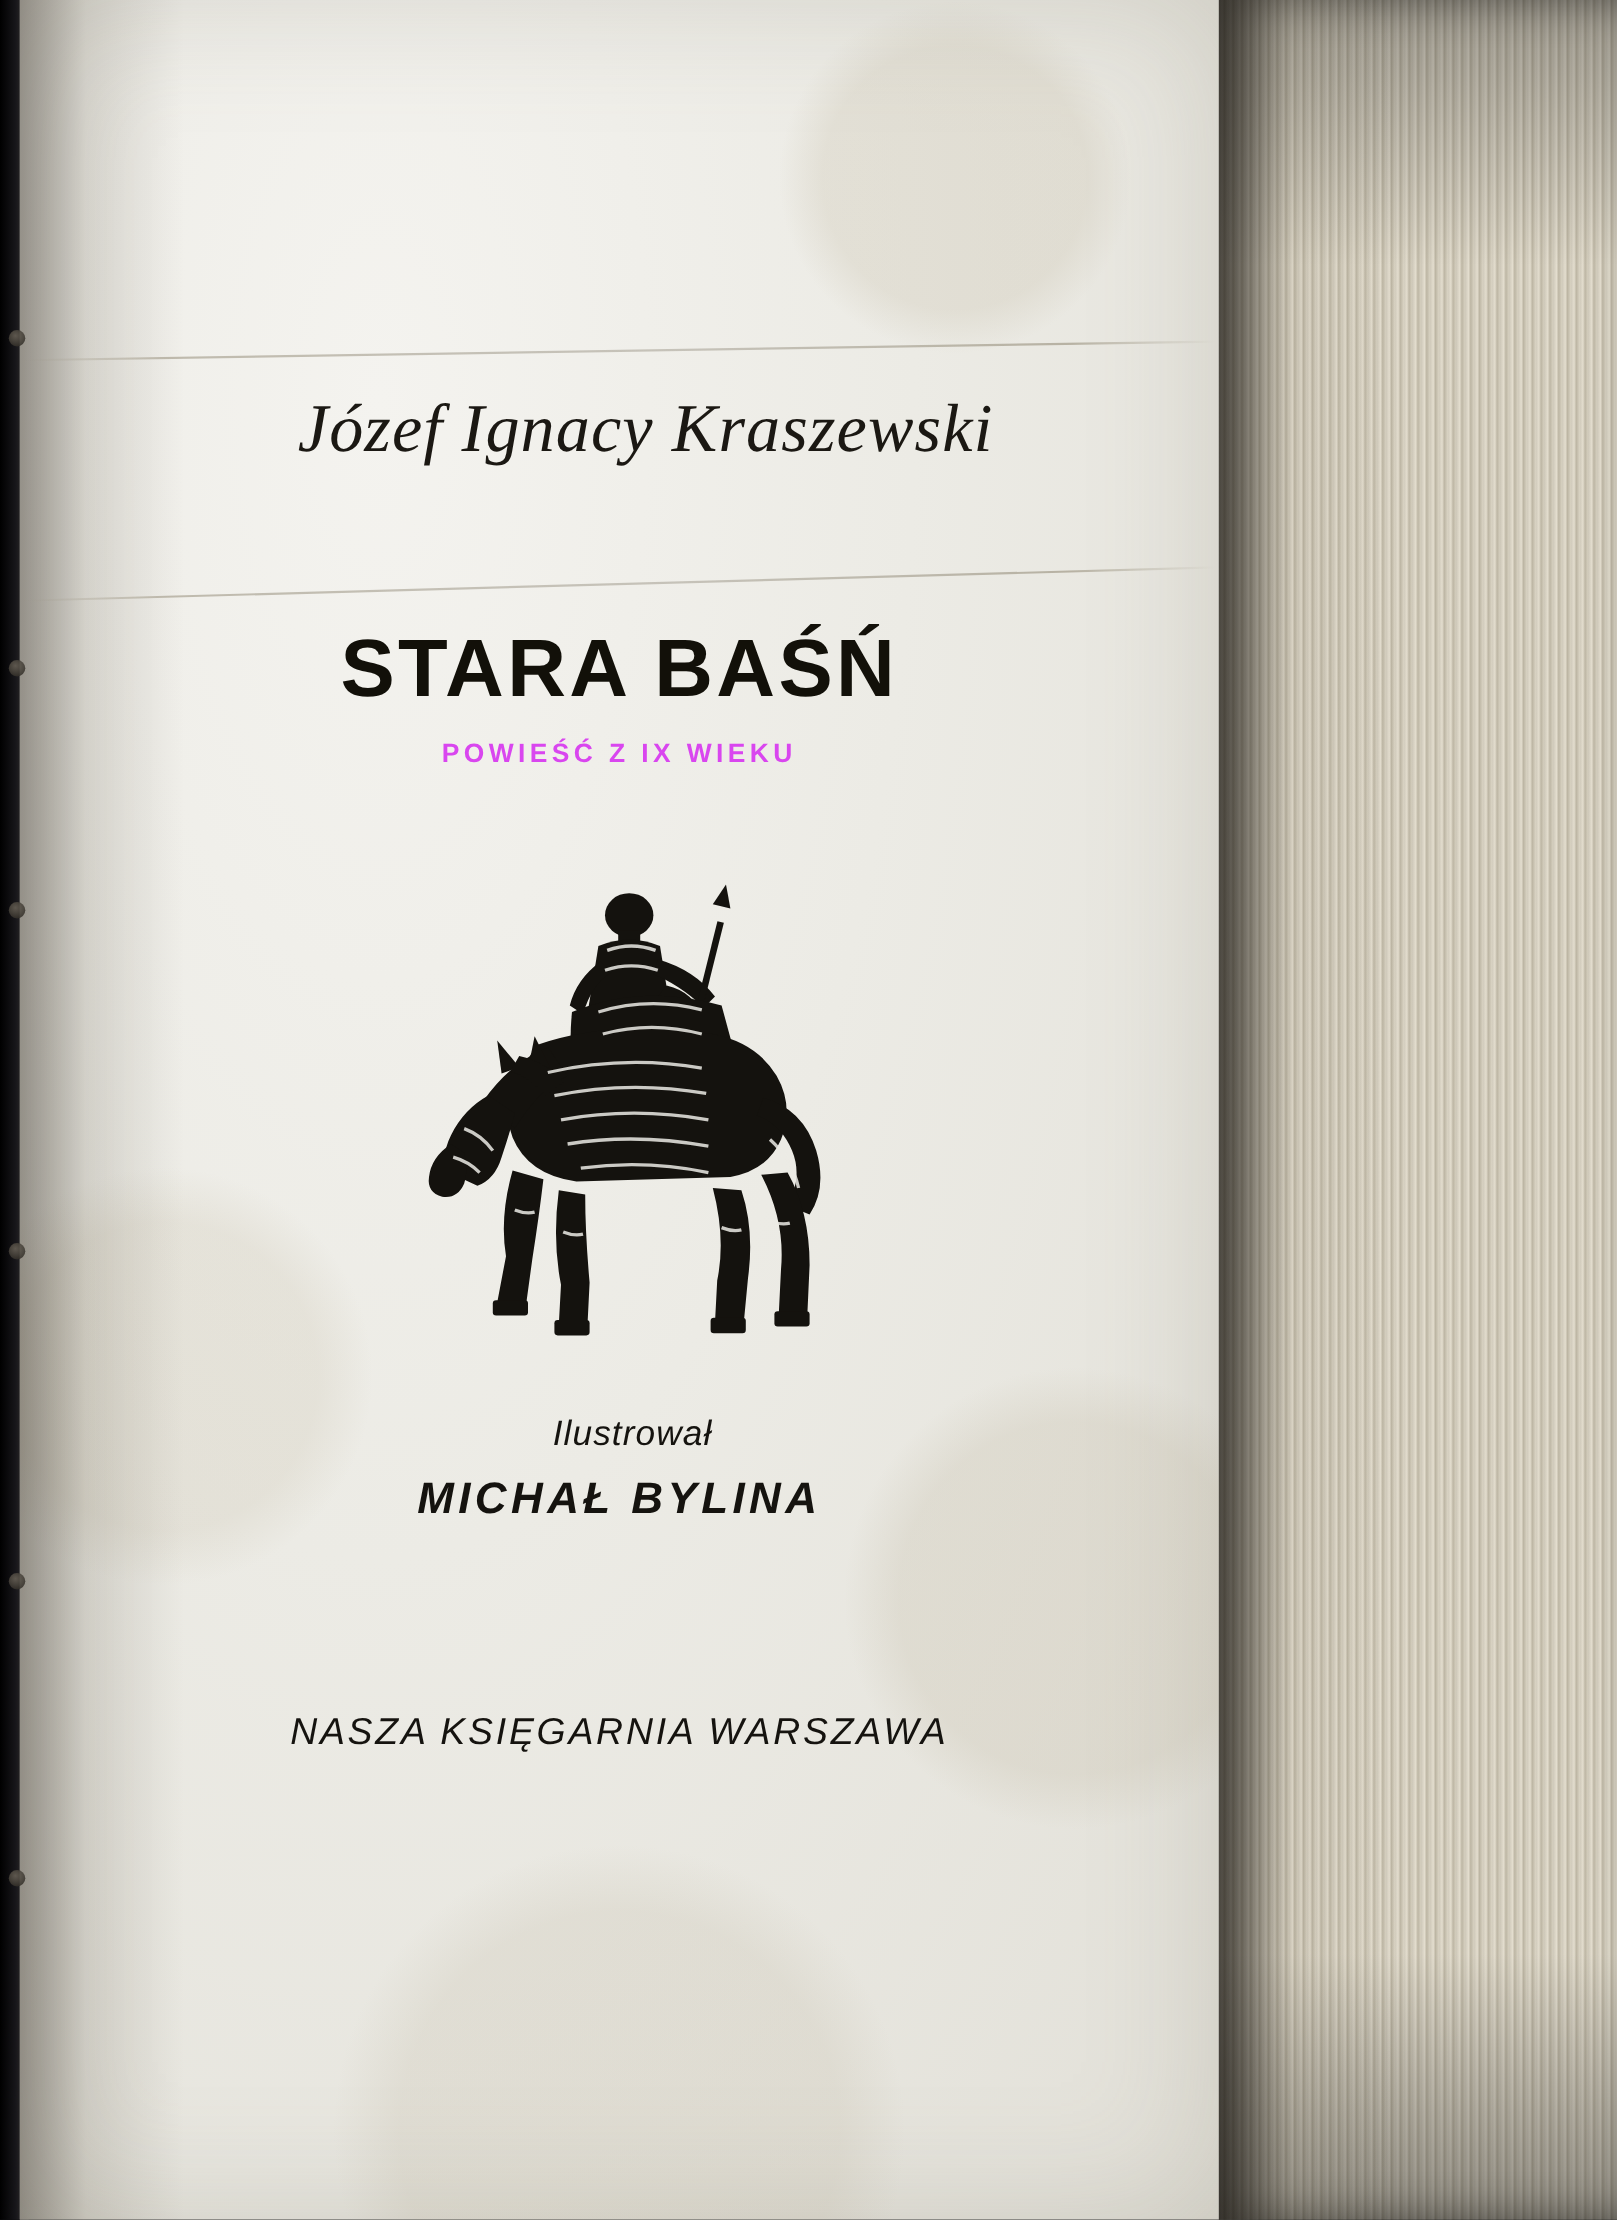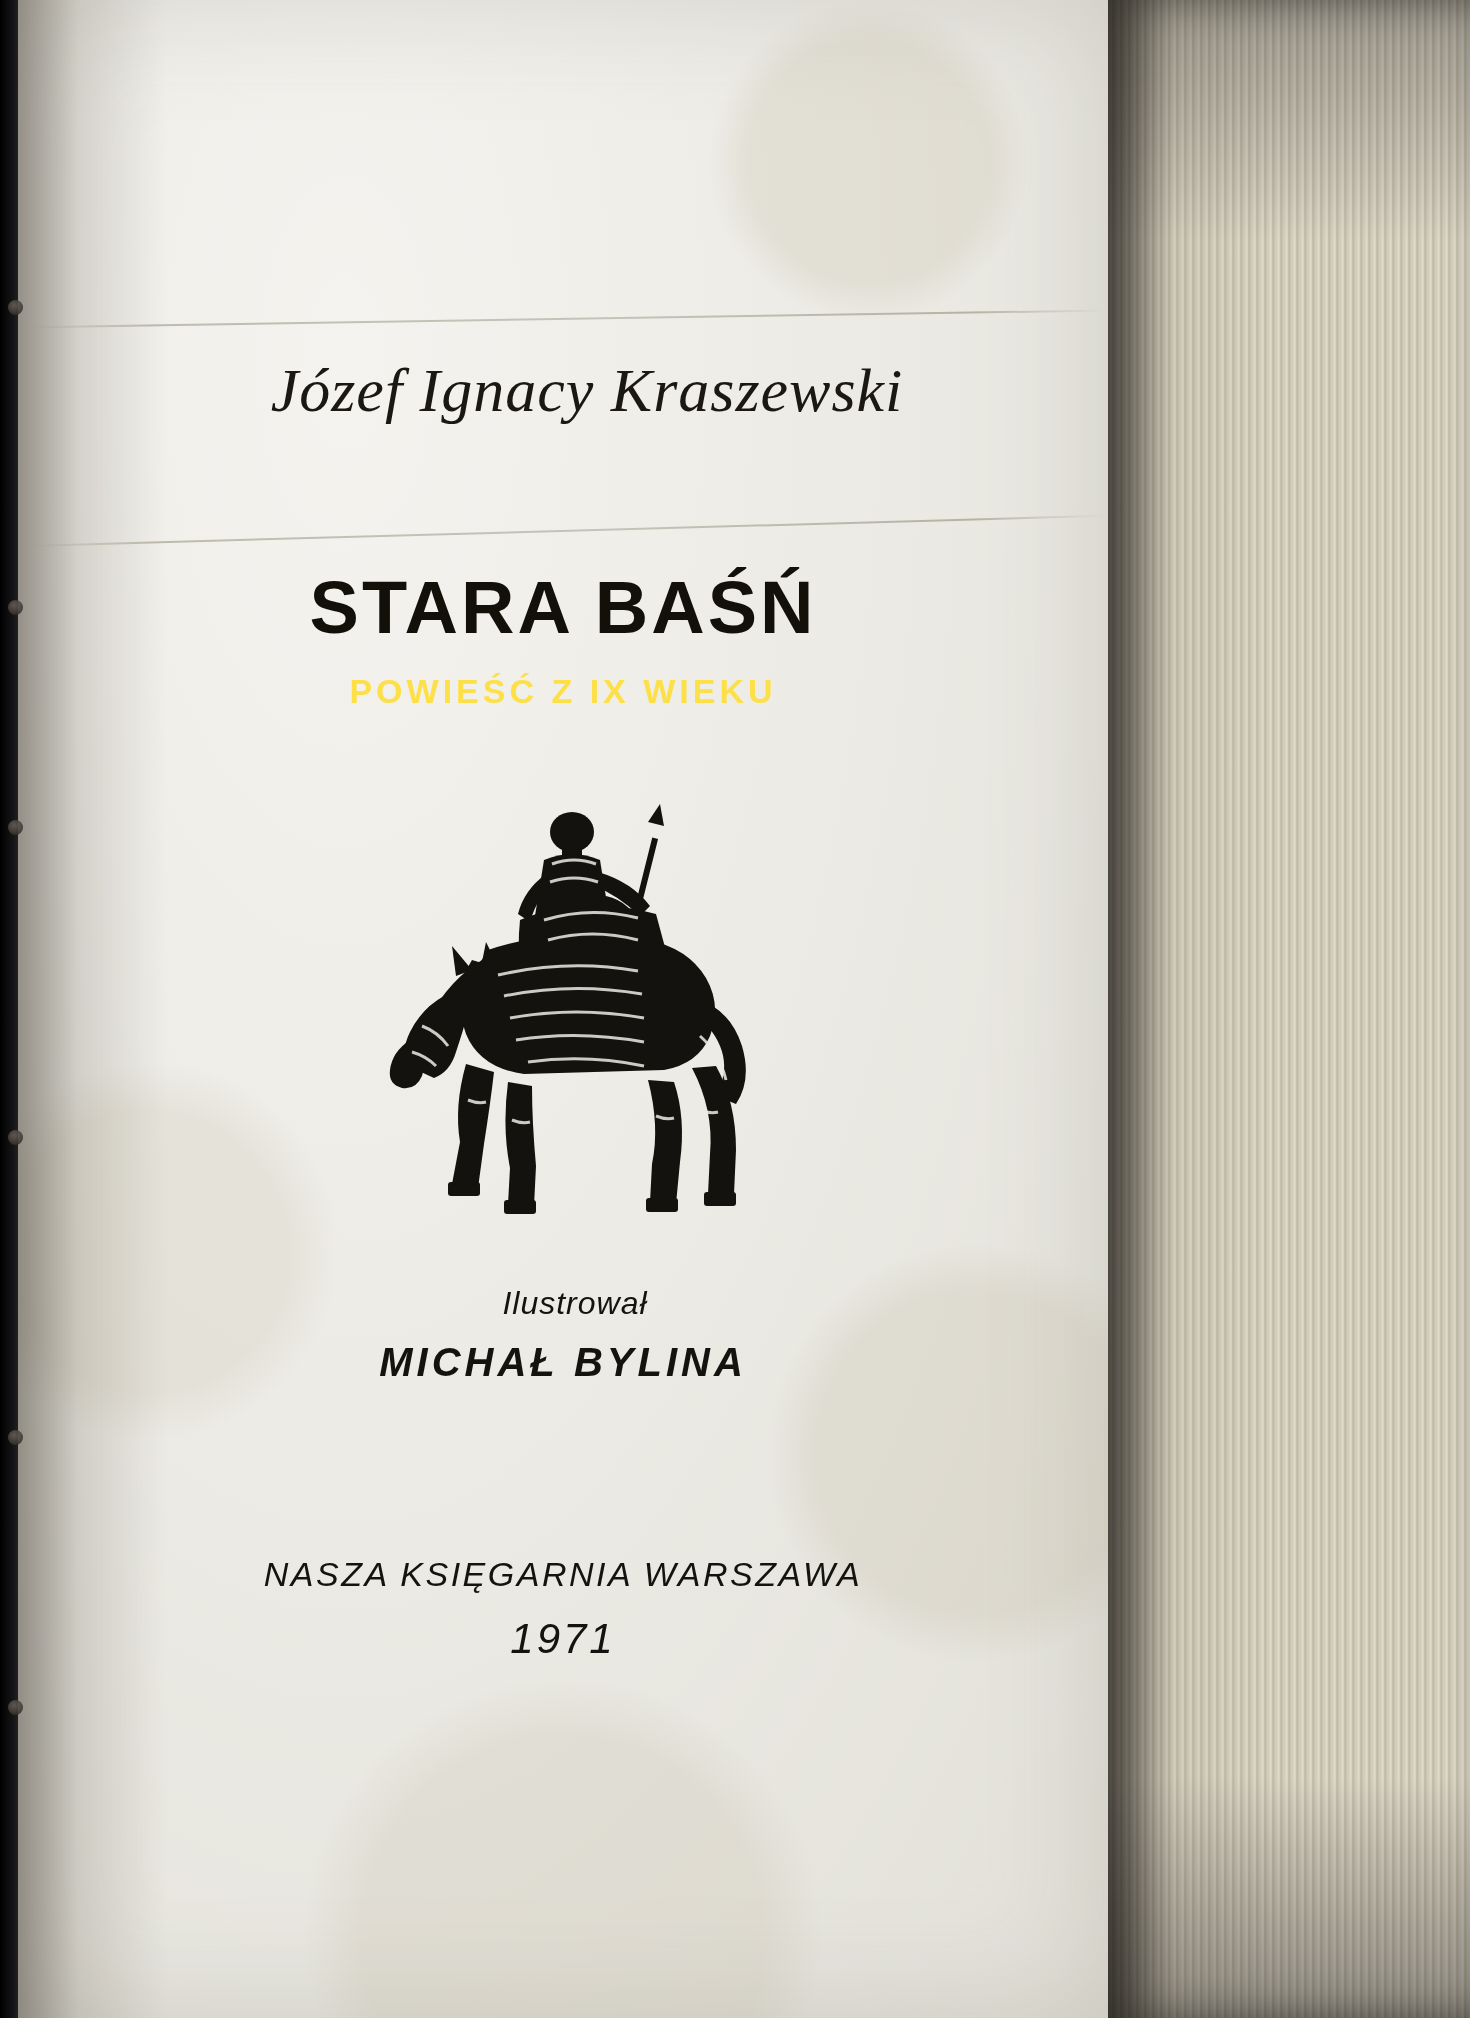--- a/index.html
+++ b/index.html
@@ -143,9 +143,9 @@
     left: 0; right: 0;
     font-family: "Liberation Sans", sans-serif;
     font-weight: bold;
-    font-size: 34px;
+    font-size: 24px;
     letter-spacing: 4px;
-    color: #fde047;
+    color: #d946ef;
   }
 
   .illustration {

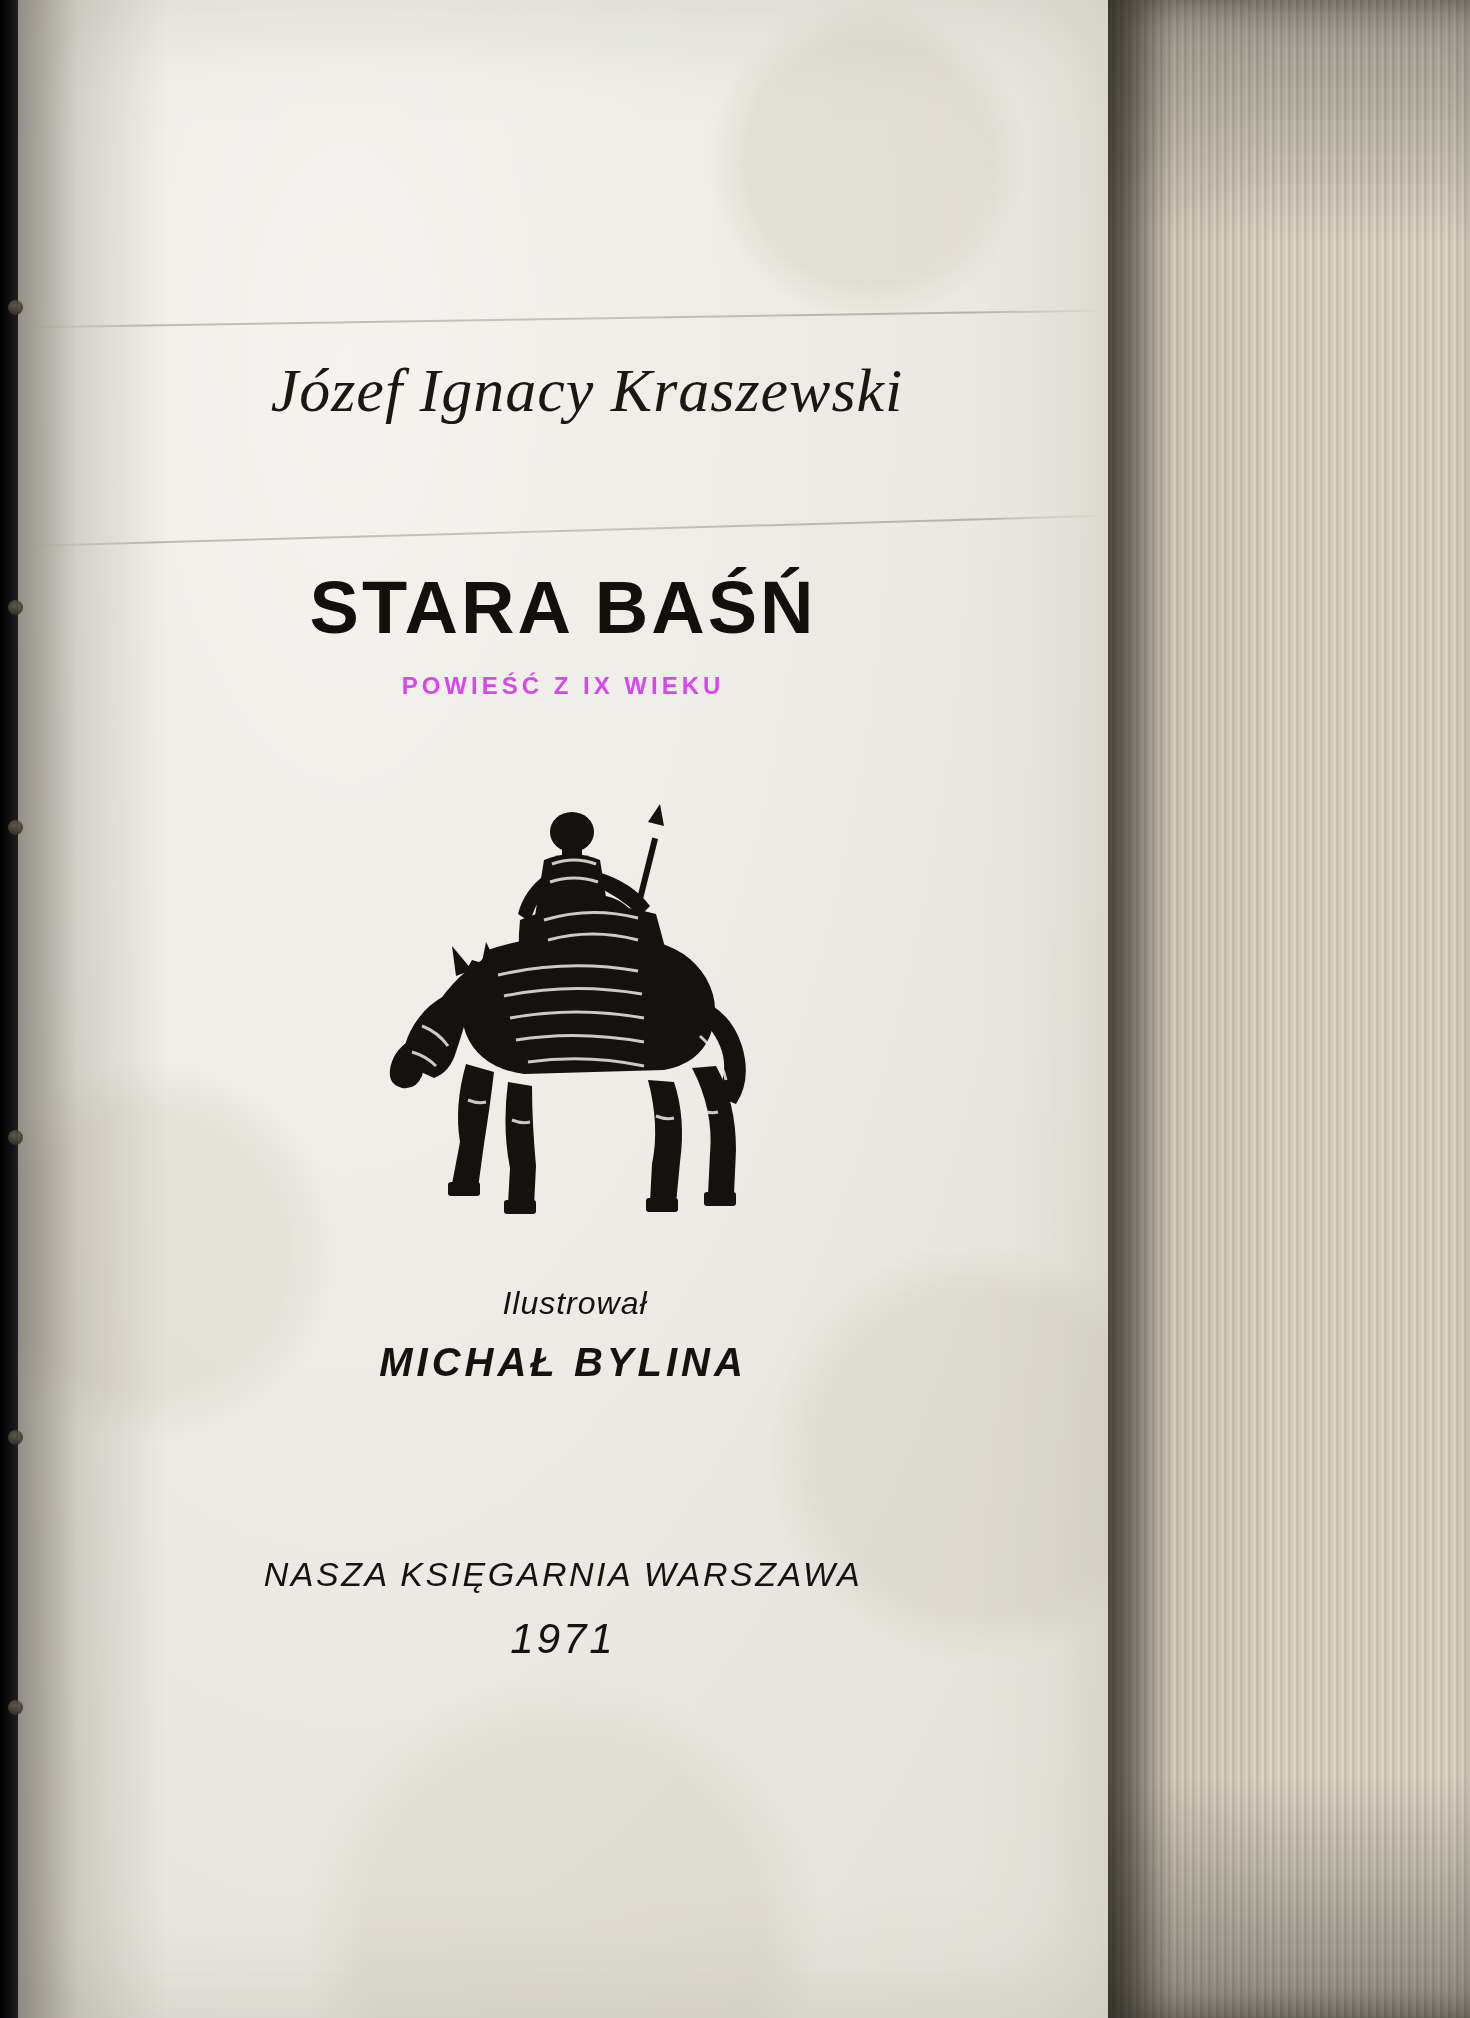--- a/index.html
+++ b/index.html
@@ -299,7 +299,6 @@
 
     <div class="publisher">NASZA KSIĘGARNIA WARSZAWA</div>
 
-    <div class="year">1971</div>
 
   </div>
 </div>

